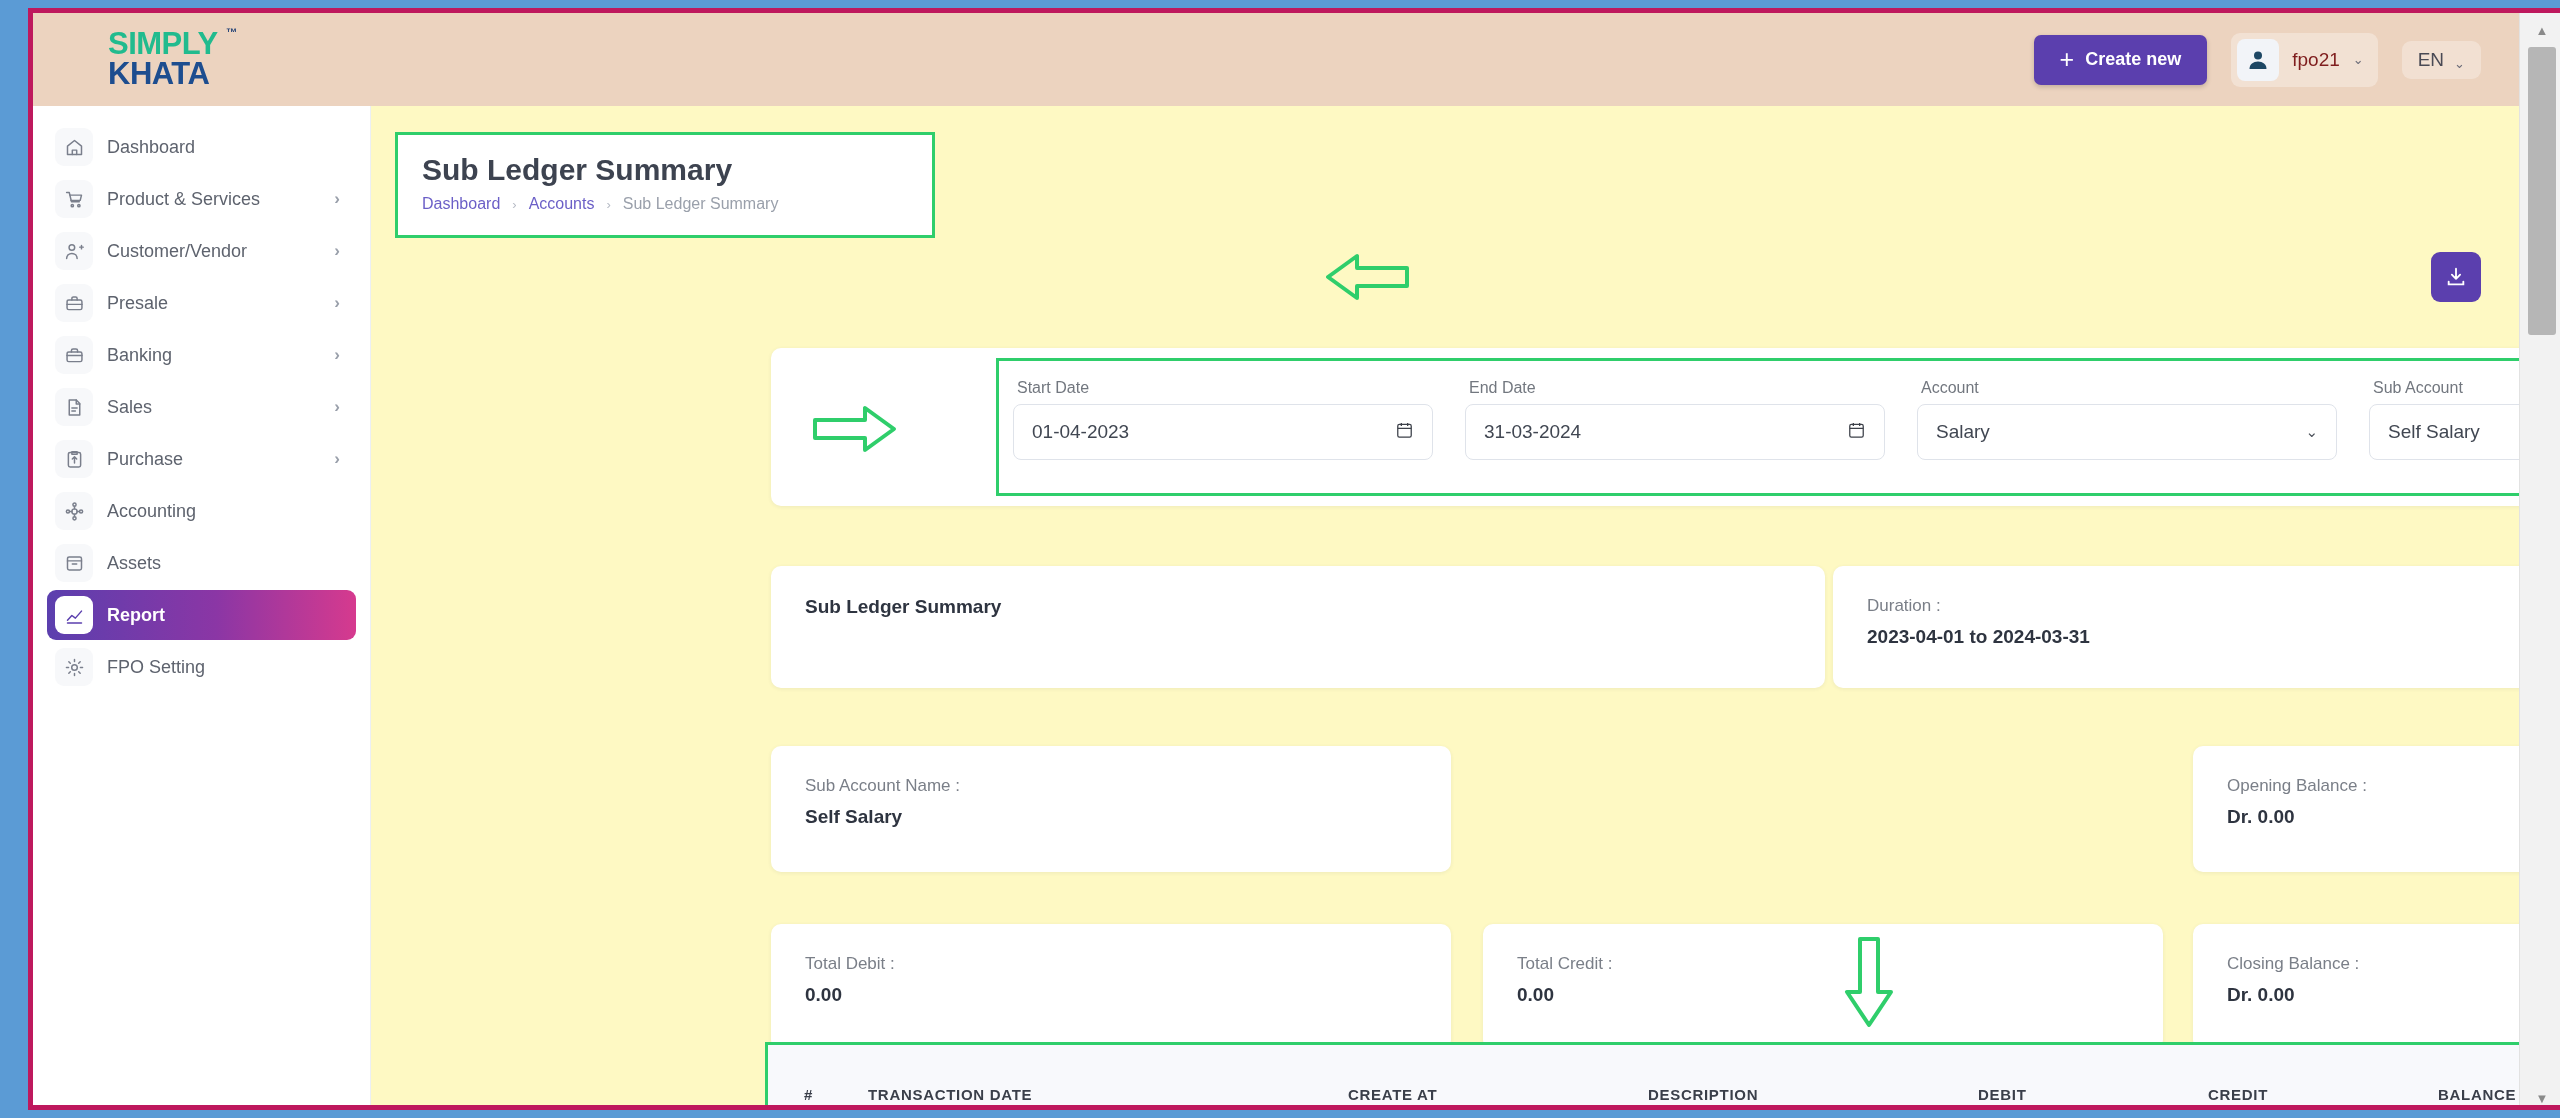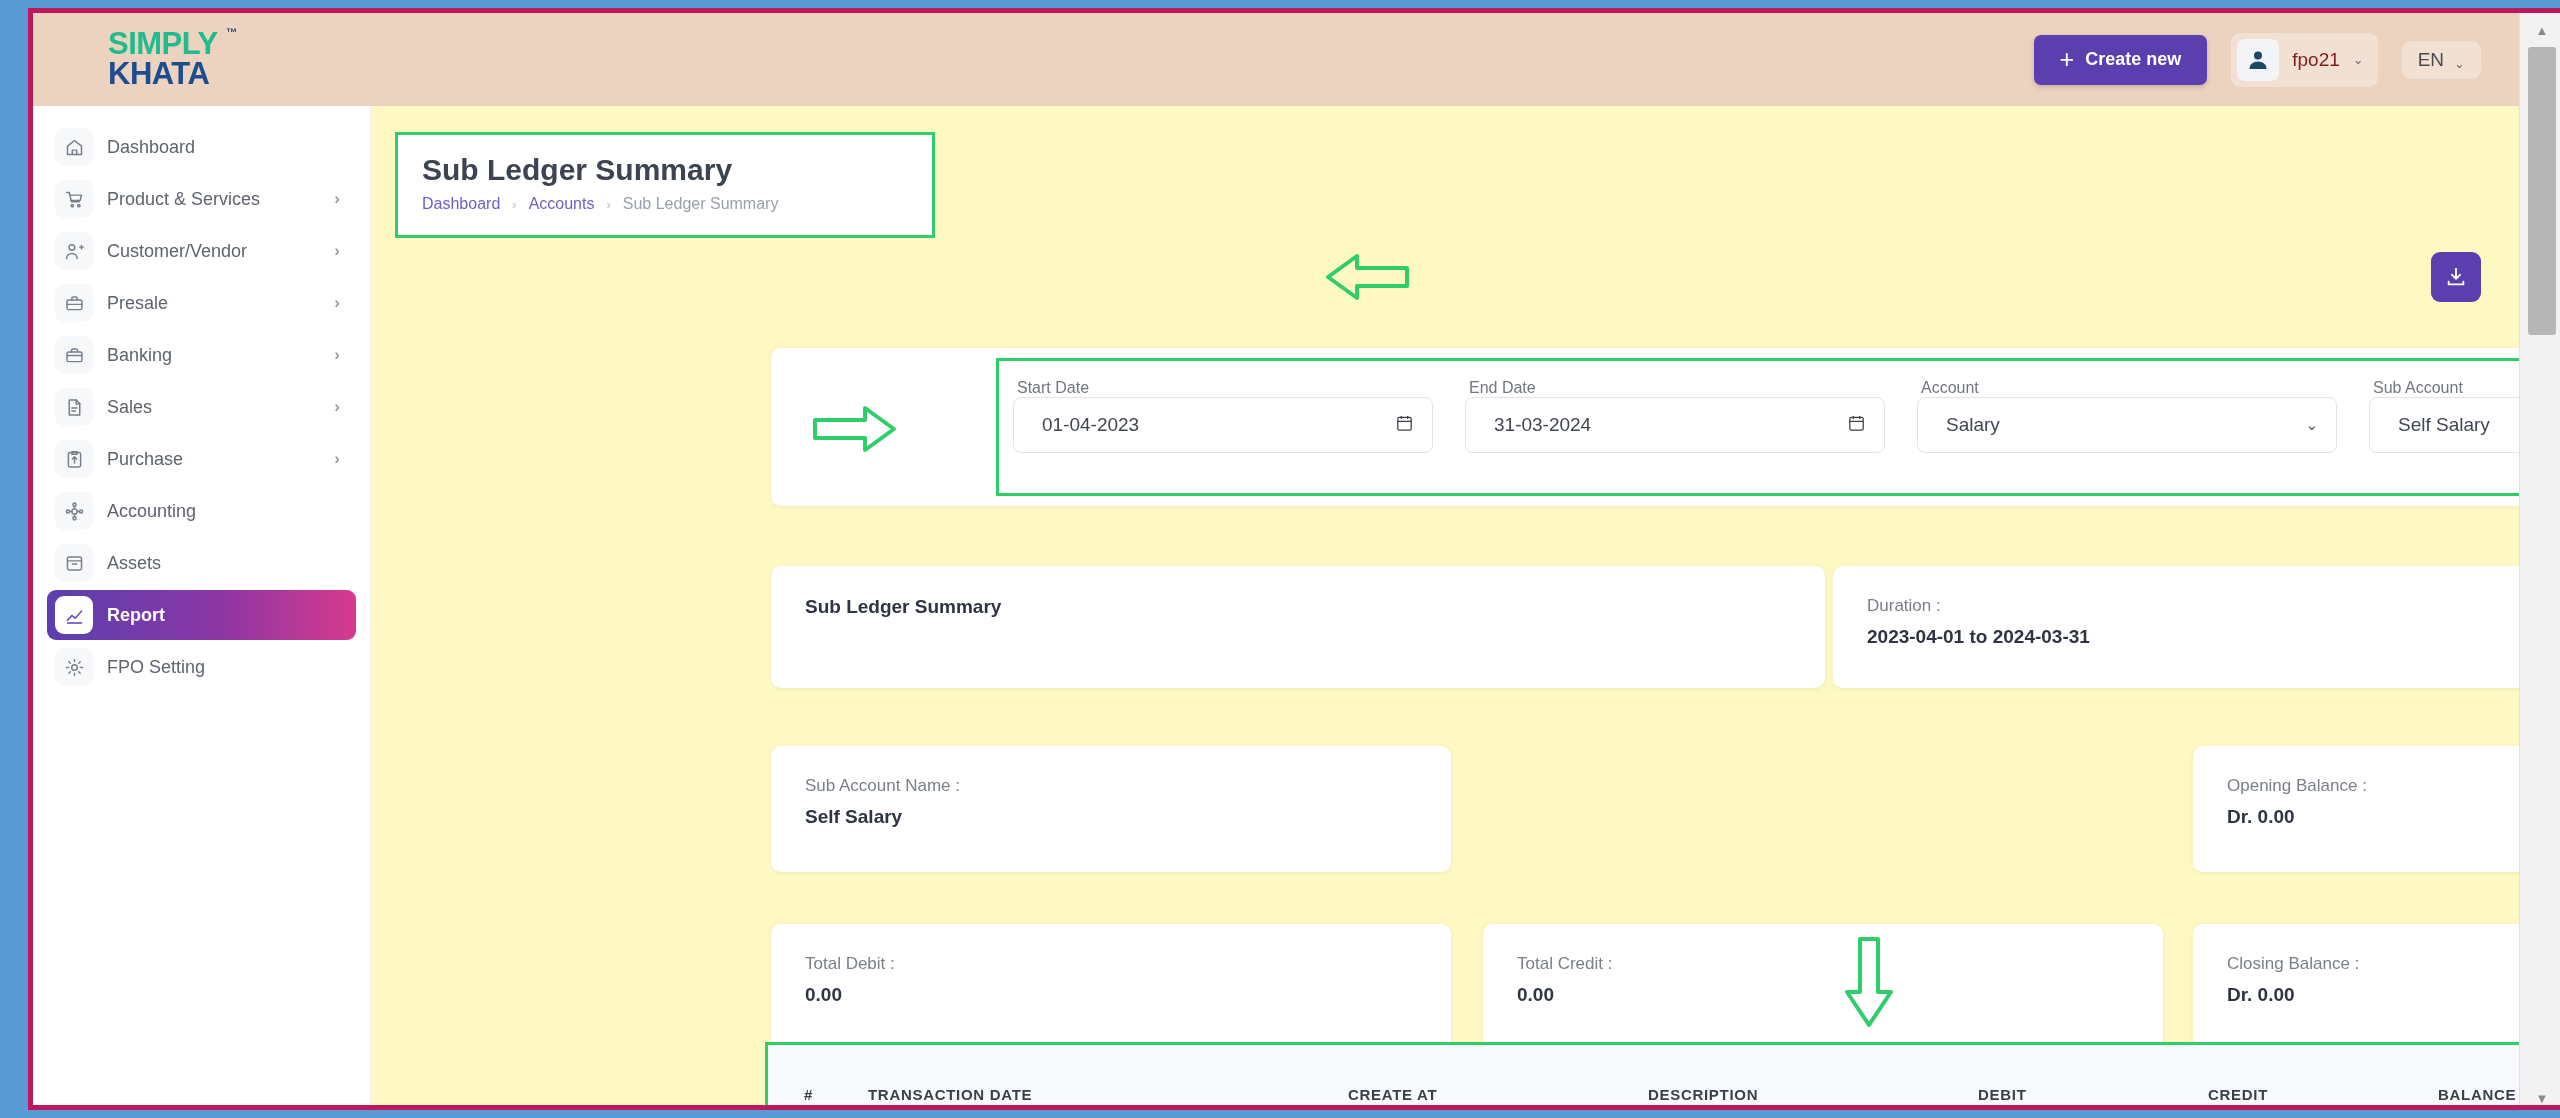--- a/index.html
+++ b/index.html
@@ -163,7 +163,7 @@
     padding: 18px 14px 0 14px; gap: 32px;
   }
   .fld { display: flex; flex-direction: column; }
-  .fld-label { font-size: 16px; color: #72777f; padding-left: 4px; }
+  .fld-label { font-size: 16px; color: #72777f; margin-bottom: 7px; padding-left: 4px; }
   .fld-input {
     display: flex; align-items: center;
     width: 420px; height: 56px;

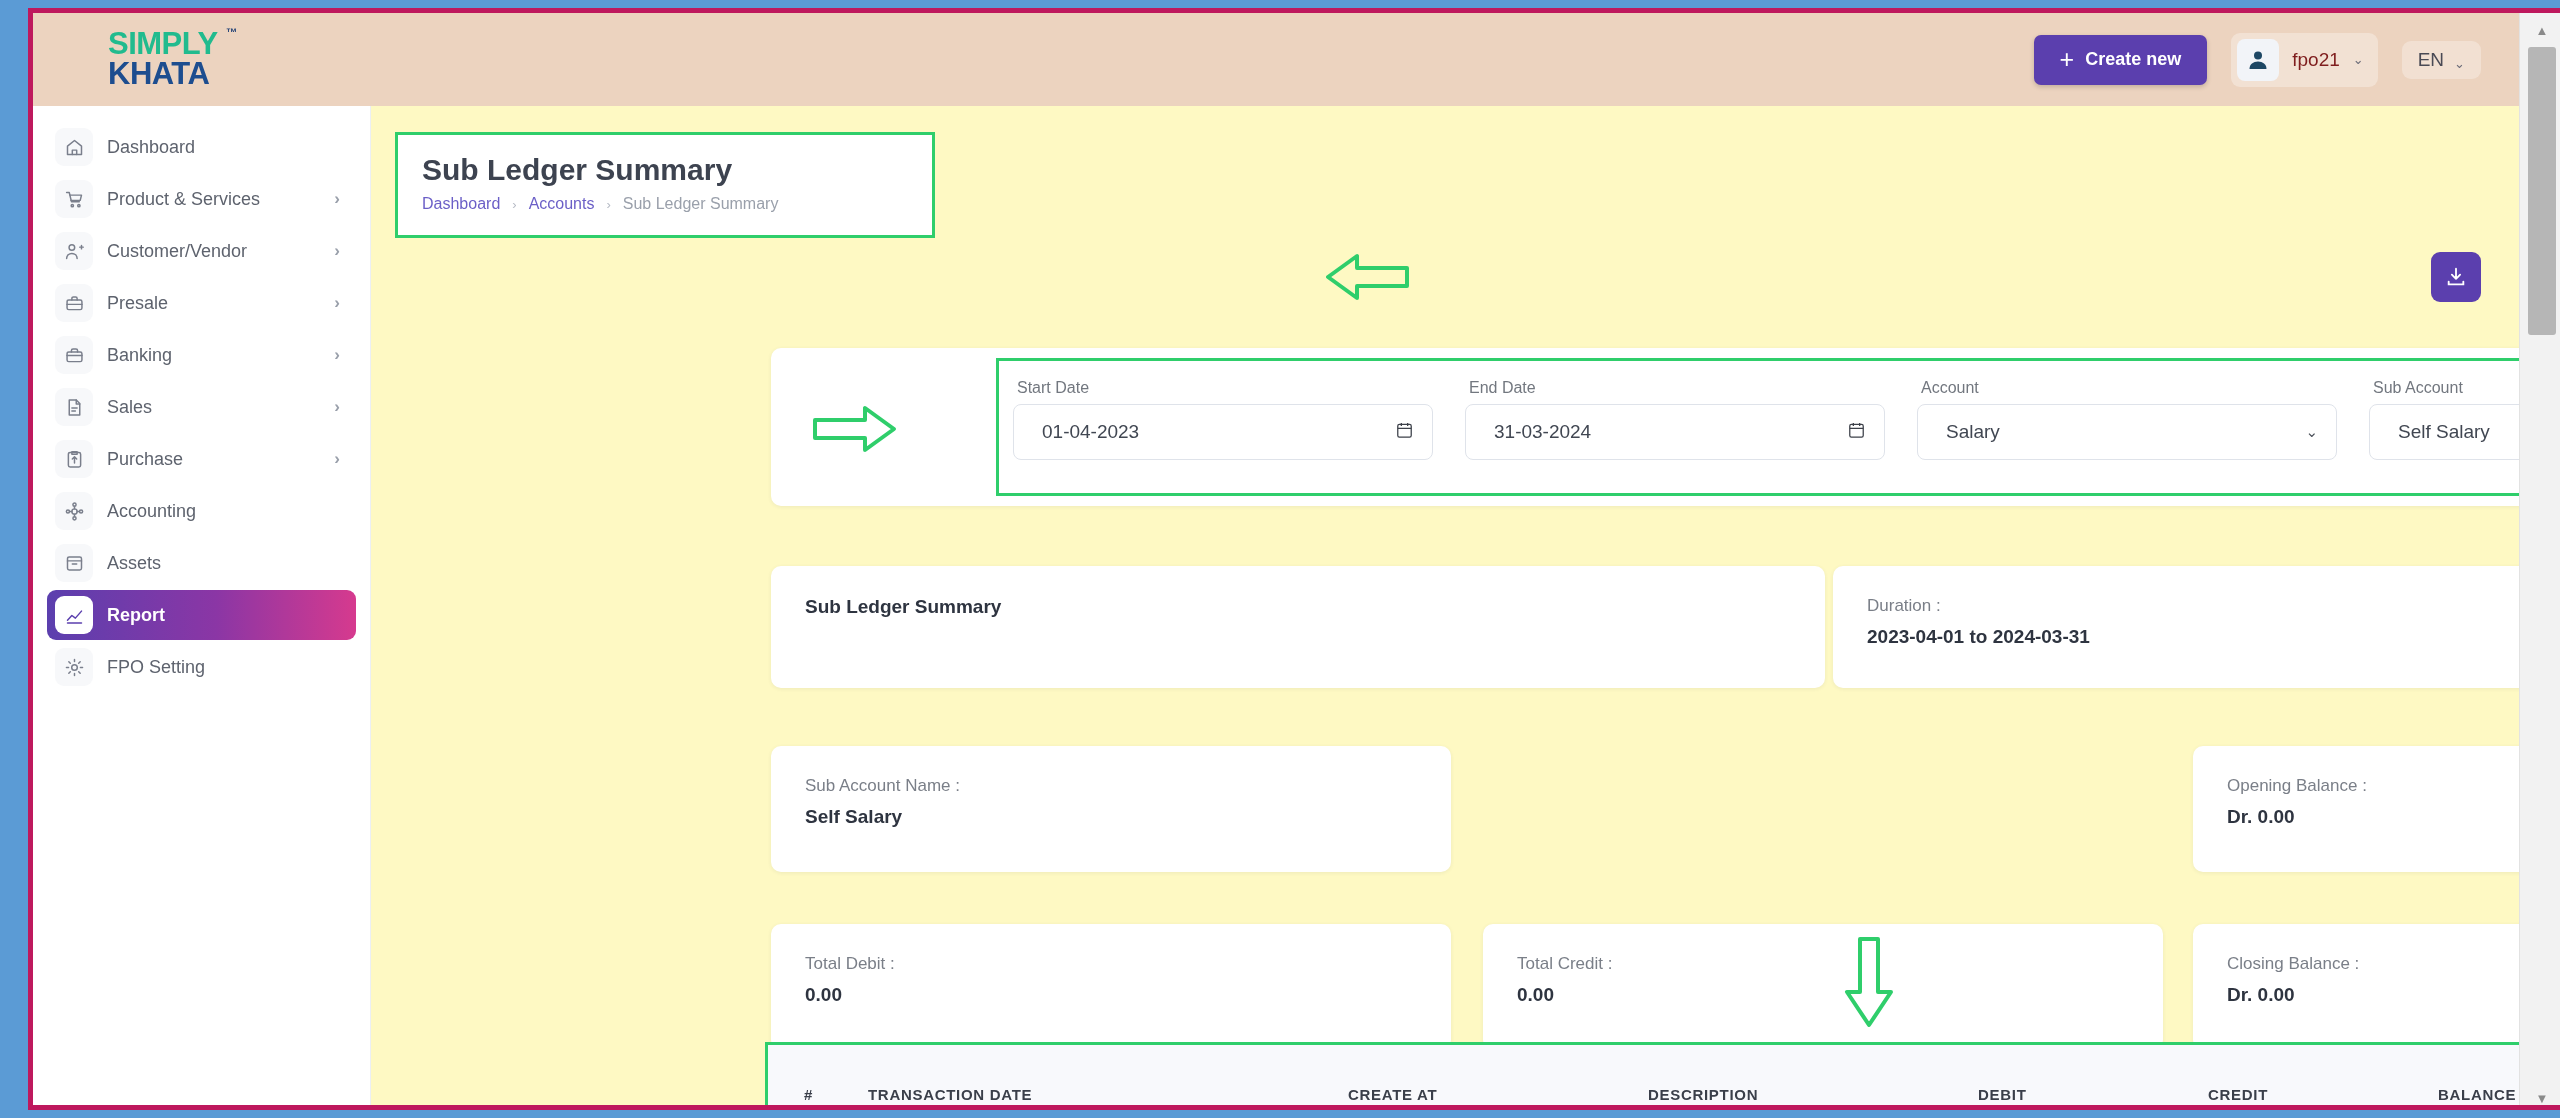--- a/index.html
+++ b/index.html
@@ -172,7 +172,7 @@
     font-size: 19px; color: #414752;
     font-family: "Liberation Sans", sans-serif;
   }
-  .fld-input span.val { flex: 1; margin-left: 10px; }
+  .fld-input span.val { flex: 1; }
   .cal-ico svg { width: 19px; height: 20px; stroke: #3c4049; fill: none; stroke-width: 1.6; }
   .sel-caret { font-size: 15px; color: #4a4f58; }
 

